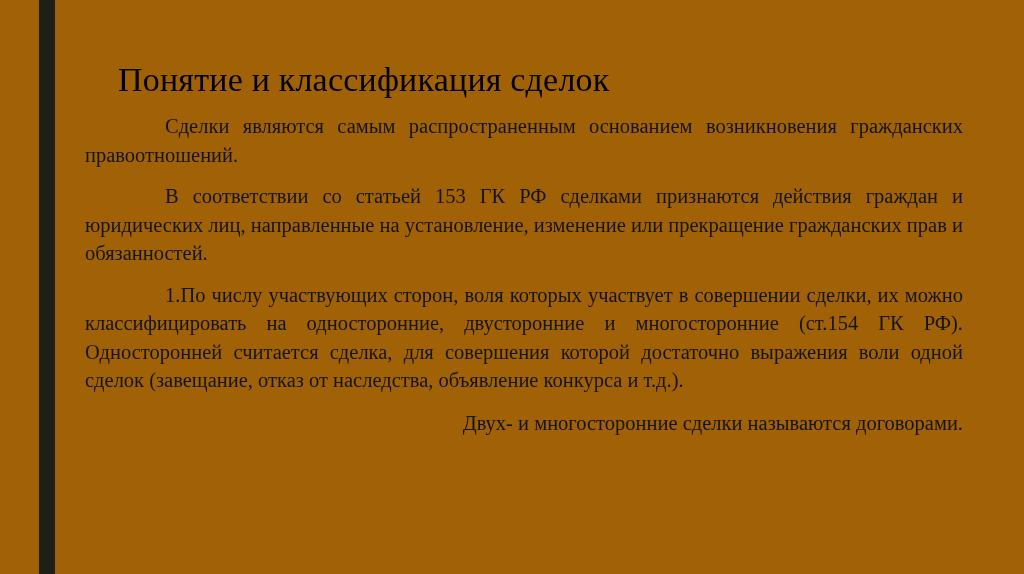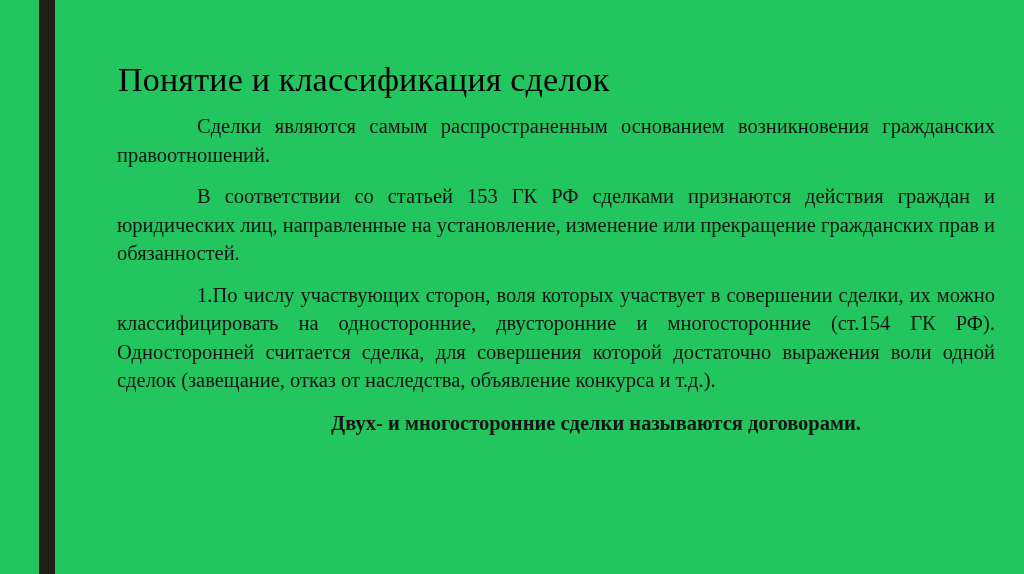--- a/index.html
+++ b/index.html
@@ -13,7 +13,7 @@
     position: relative;
     width: 1024px;
     height: 574px;
-    background: #22c55e;
+    background: #a16207;
     overflow: hidden;
     font-family: "Liberation Serif", "DejaVu Serif", serif;
     color: #0b0b0b;

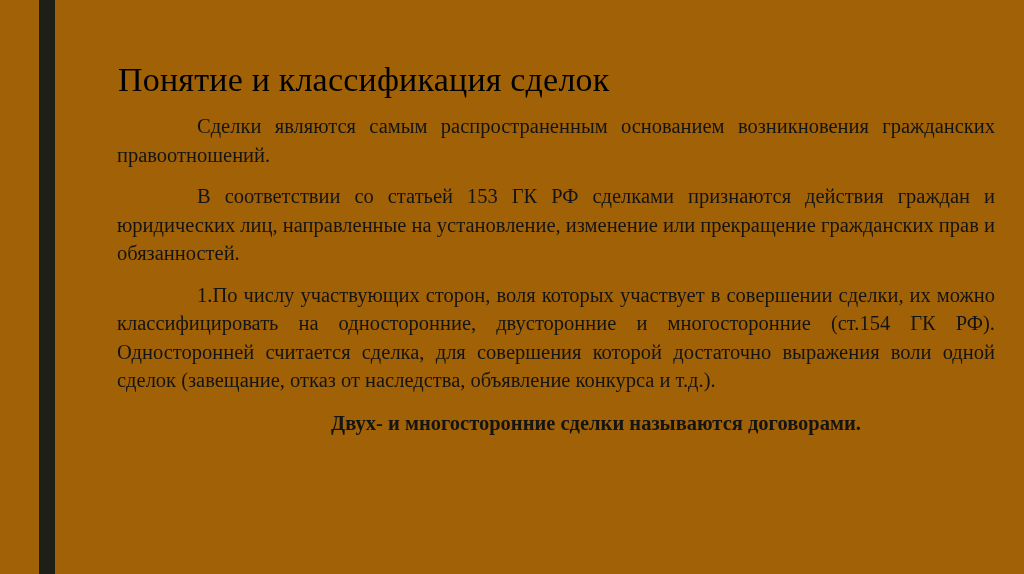--- a/index.html
+++ b/index.html
@@ -48,7 +48,6 @@
     left: 85px;
     top: 112px;
     width: 878px;
-    margin-left: 32px;
   }
 
   .para {

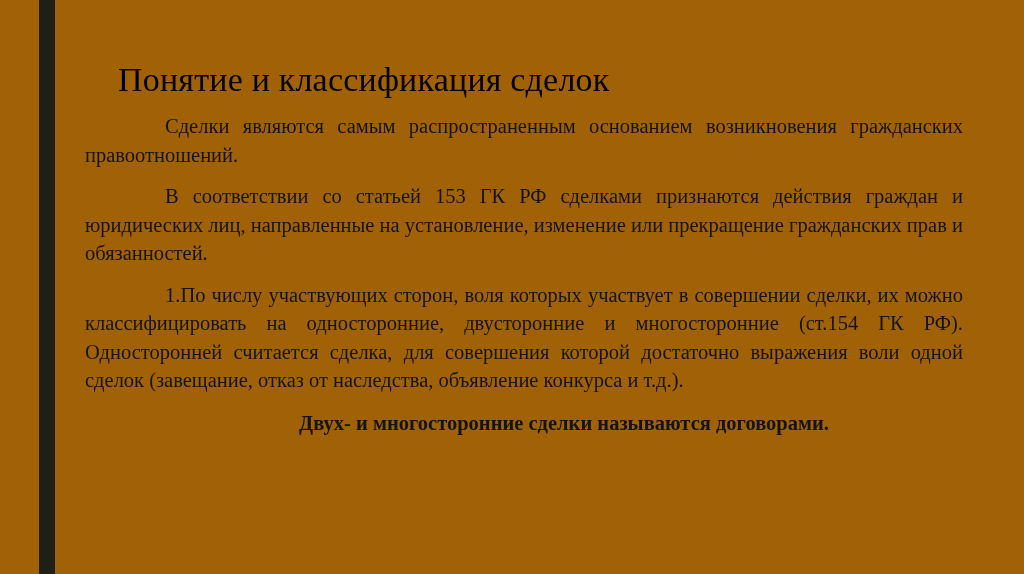--- a/index.html
+++ b/index.html
@@ -63,8 +63,7 @@
 
   .para:last-child {
     margin-bottom: 0;
-    text-align: center;
-    font-weight: bold;
+    text-align: right;
   }
 
   .para-p3 {

